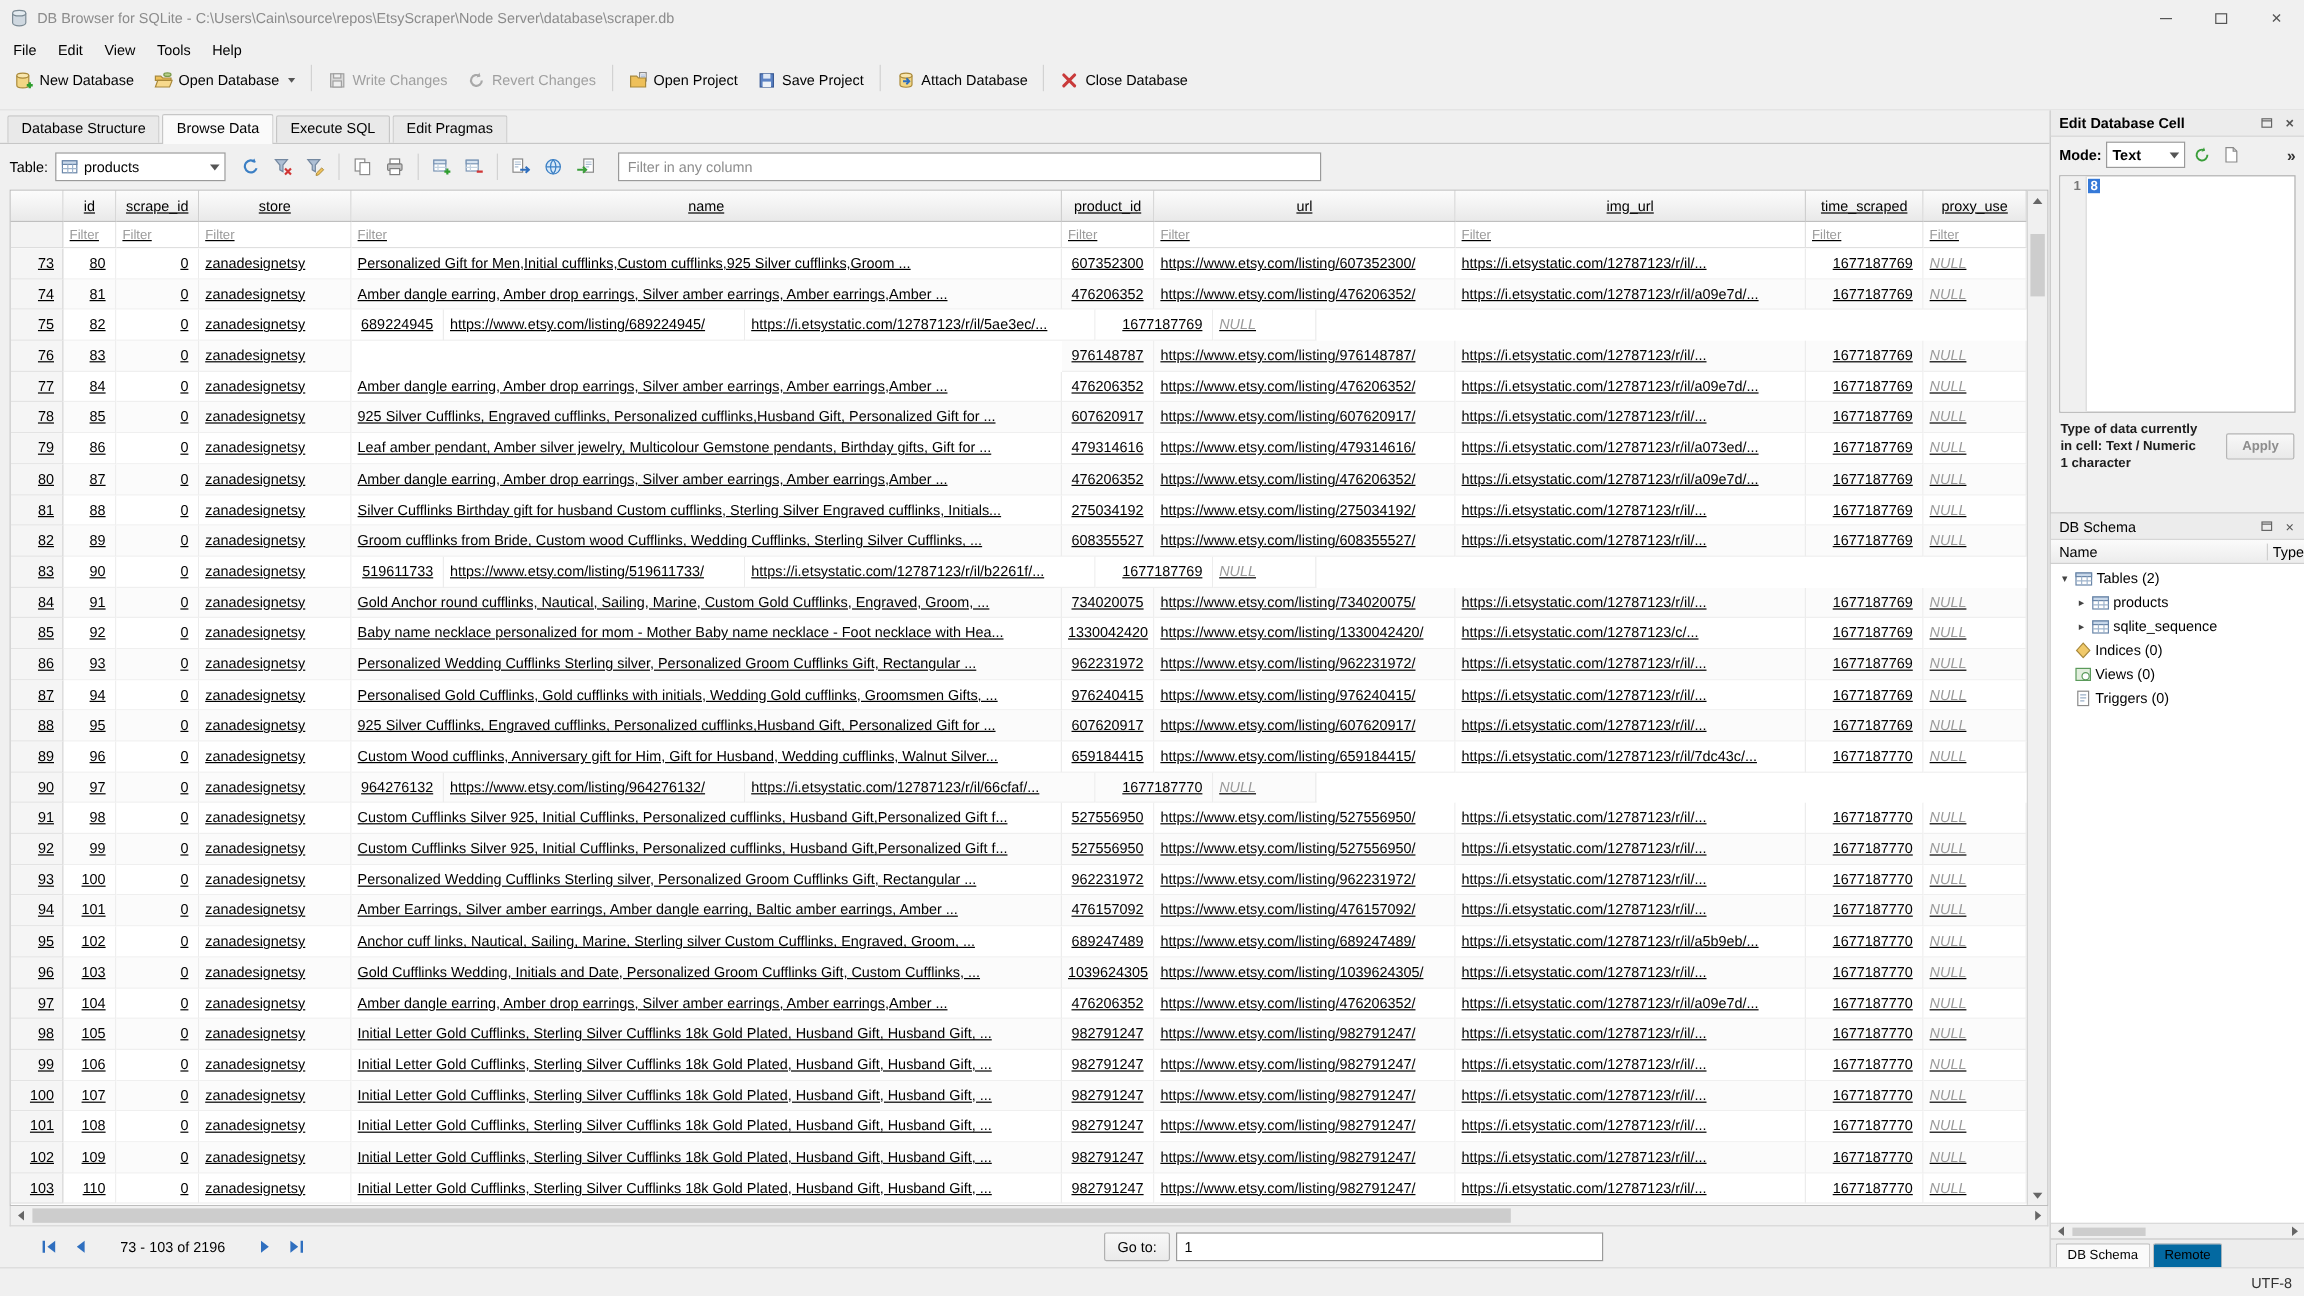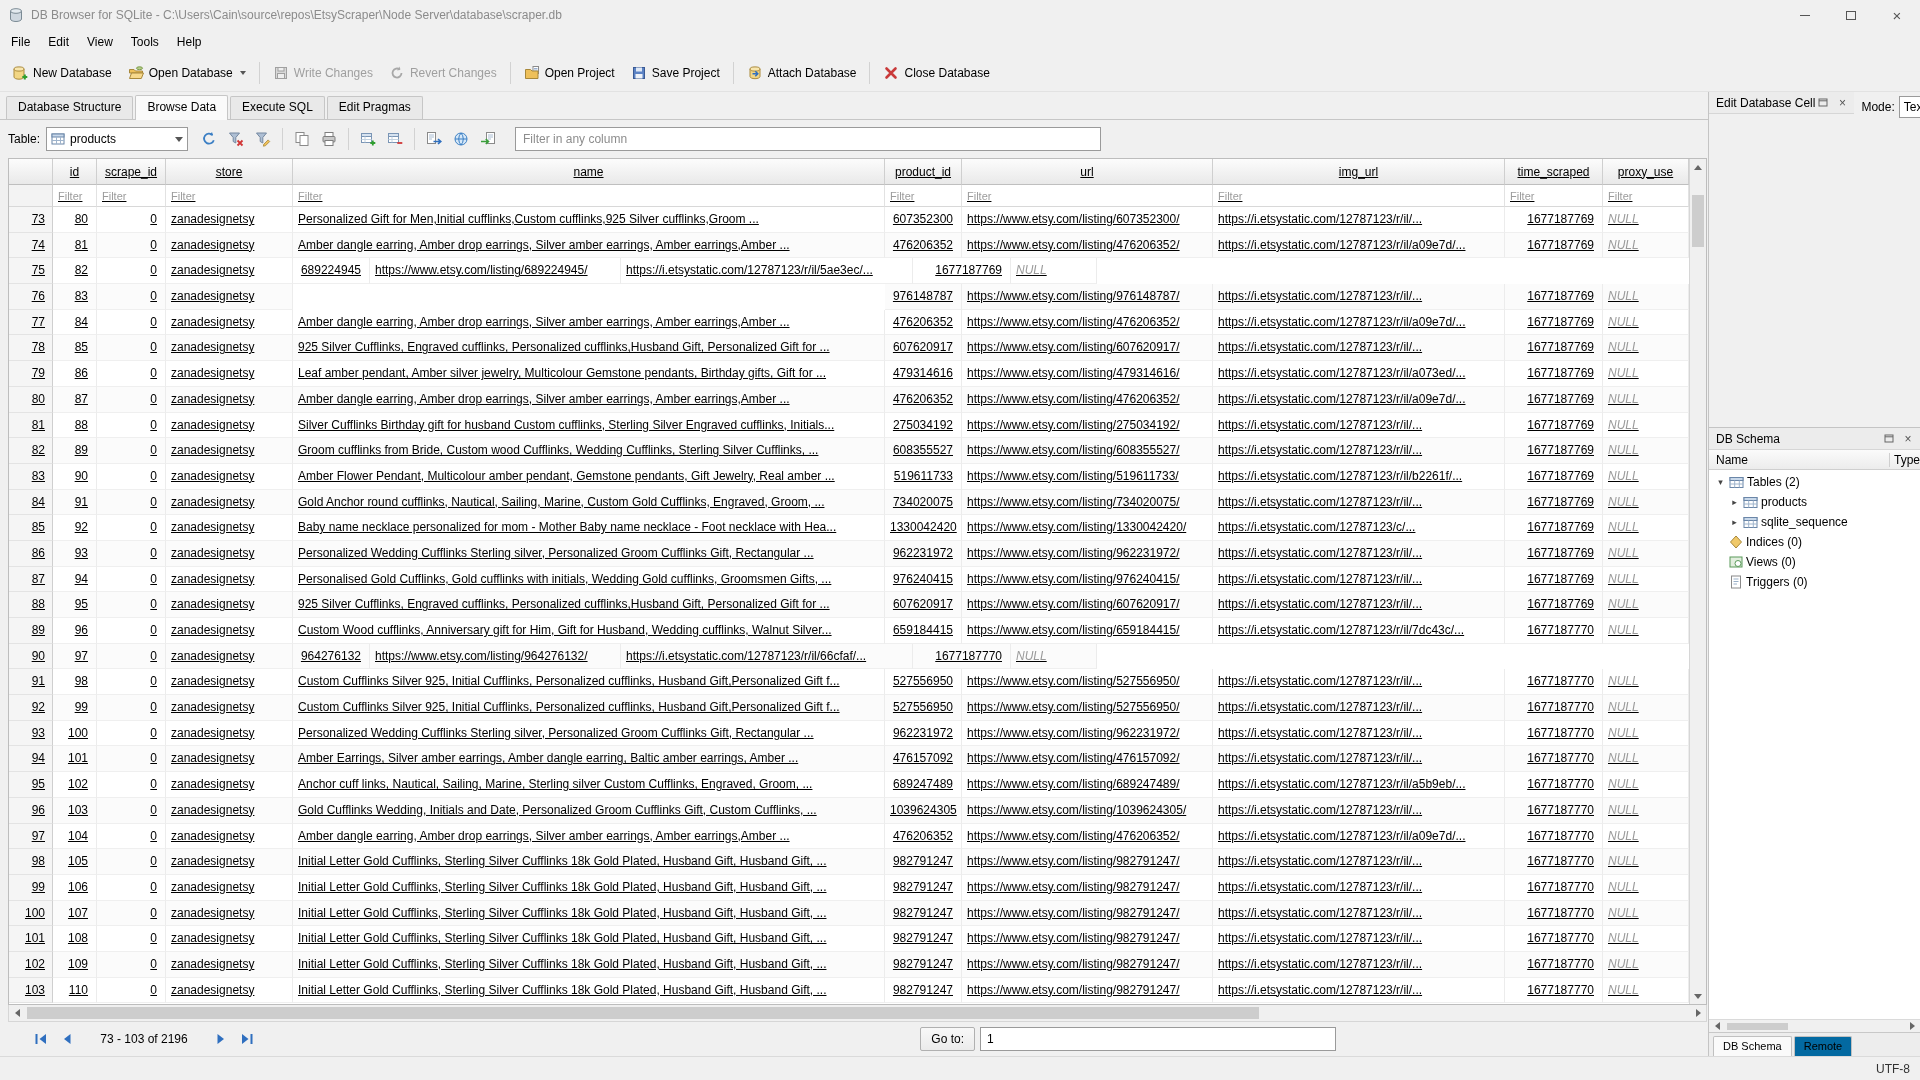--- a/index.html
+++ b/index.html
@@ -19,7 +19,7 @@
   
   .menubar { height:24px; display:flex; align-items:center; padding-left:2px; flex:none; }
   .menu-item { padding:3px 9px; }
-  .toolbar { height:38px; display:flex; align-items:center; padding:0 5px; gap:2px; flex:none; border-bottom:1px solid #e2e2e2; }
+  .toolbar { height:38px; display:flex; align-items:flex-start; padding:0 5px; gap:2px; flex:none; border-bottom:1px solid #e2e2e2; }
   .tb-btn { display:flex; align-items:center; gap:5px; padding:5px 7px; border-radius:2px; white-space:nowrap; }
   .tb-btn.disabled { color:#9f9f9f; }
   .tb-sep { width:1px; height:22px; background:#d2d2d2; margin:0 4px; flex:none; }

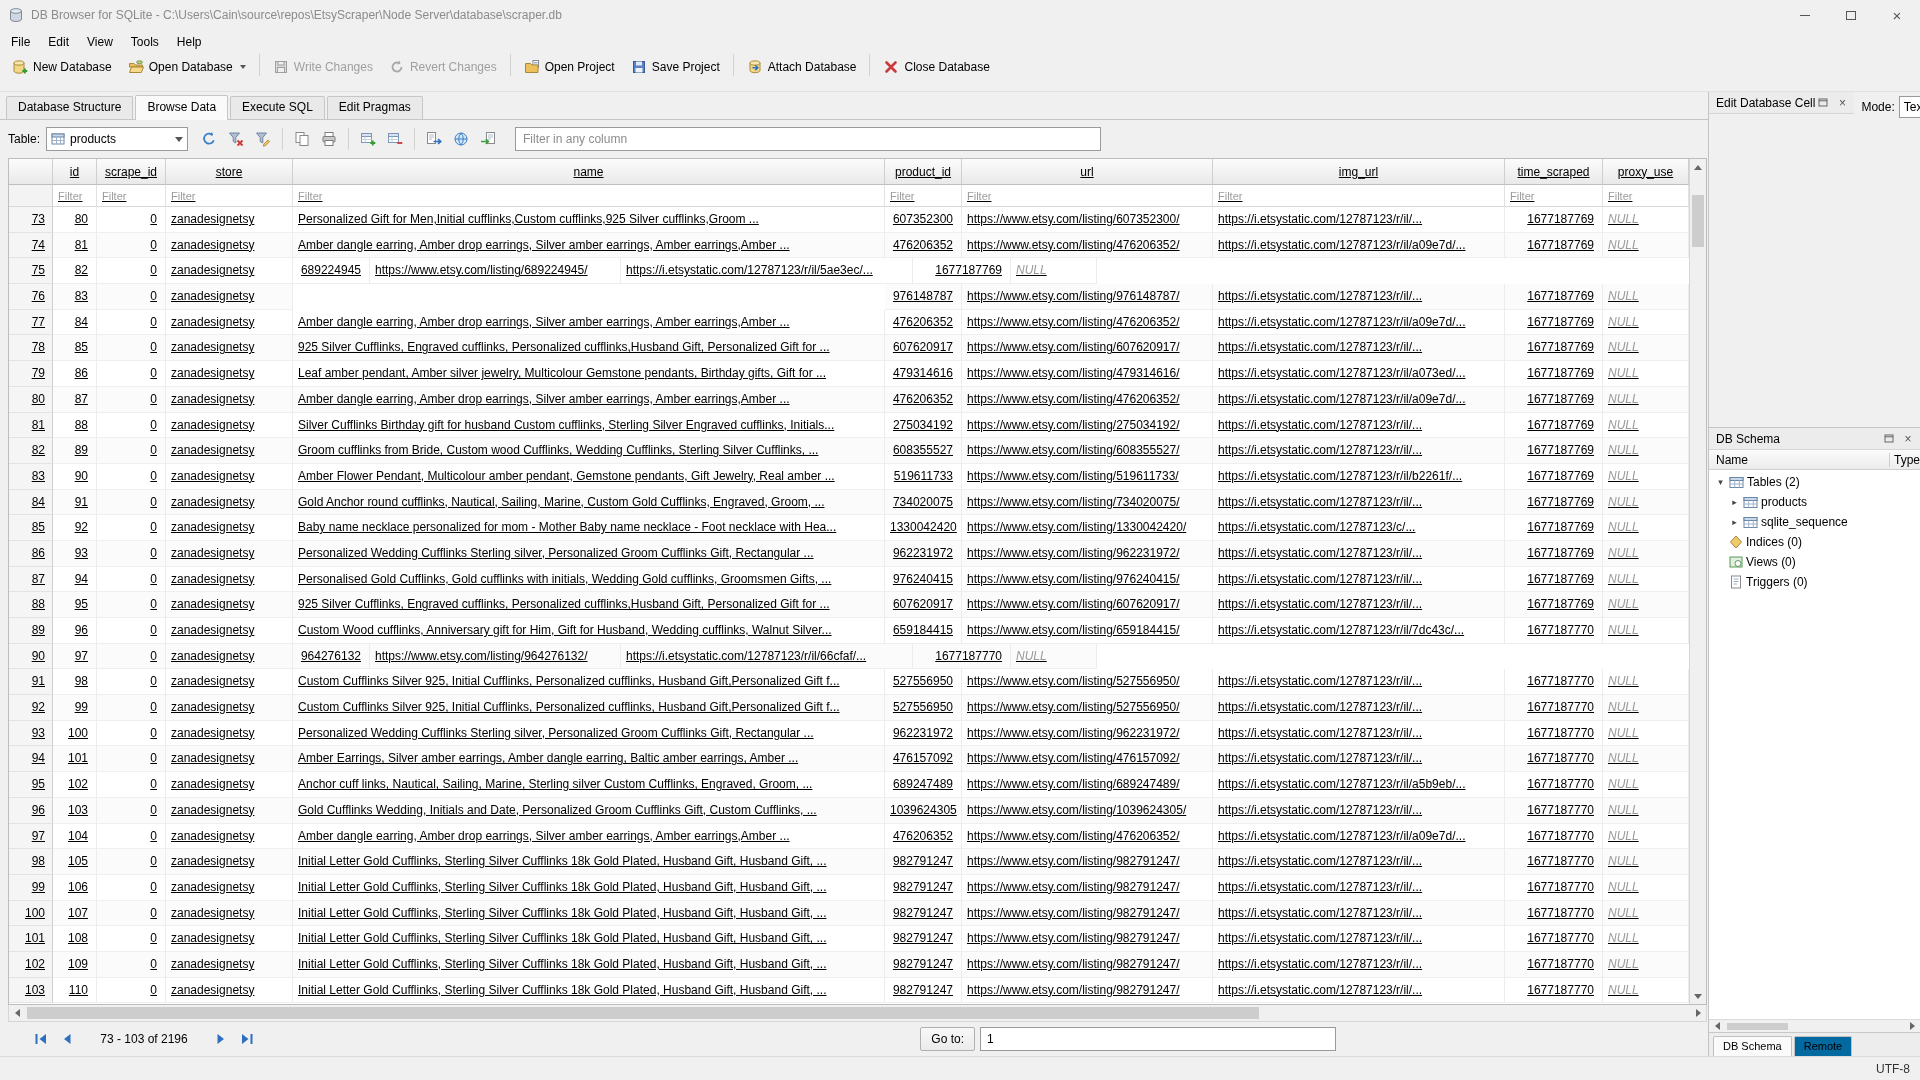--- a/index.html
+++ b/index.html
@@ -91,7 +91,7 @@
   .dock-head { height:22px; display:flex; align-items:center; padding:0 4px 0 7px; background:#ececec; border-bottom:1px solid #d6d6d6; flex:none; }
   .dock-btns { margin-left:auto; display:flex; gap:3px; }
   .dock-btn { width:16px; height:16px; display:flex; align-items:center; justify-content:center; color:#555; }
-  .edit-dock { height:336px; display:flex; flex-direction:row; border-bottom:1px solid #c4c4c4; flex:none; }
+  .edit-dock { height:336px; display:flex; flex-direction:column; border-bottom:1px solid #c4c4c4; flex:none;font-weight:bold; }
   .mode-row { height:30px; display:flex; align-items:center; gap:4px; padding:0 7px; flex:none; }
   .mini-btn { width:20px; height:20px; display:flex; align-items:center; justify-content:center; }
   .ovf { margin-left:auto; color:#333; font-size:13px; }

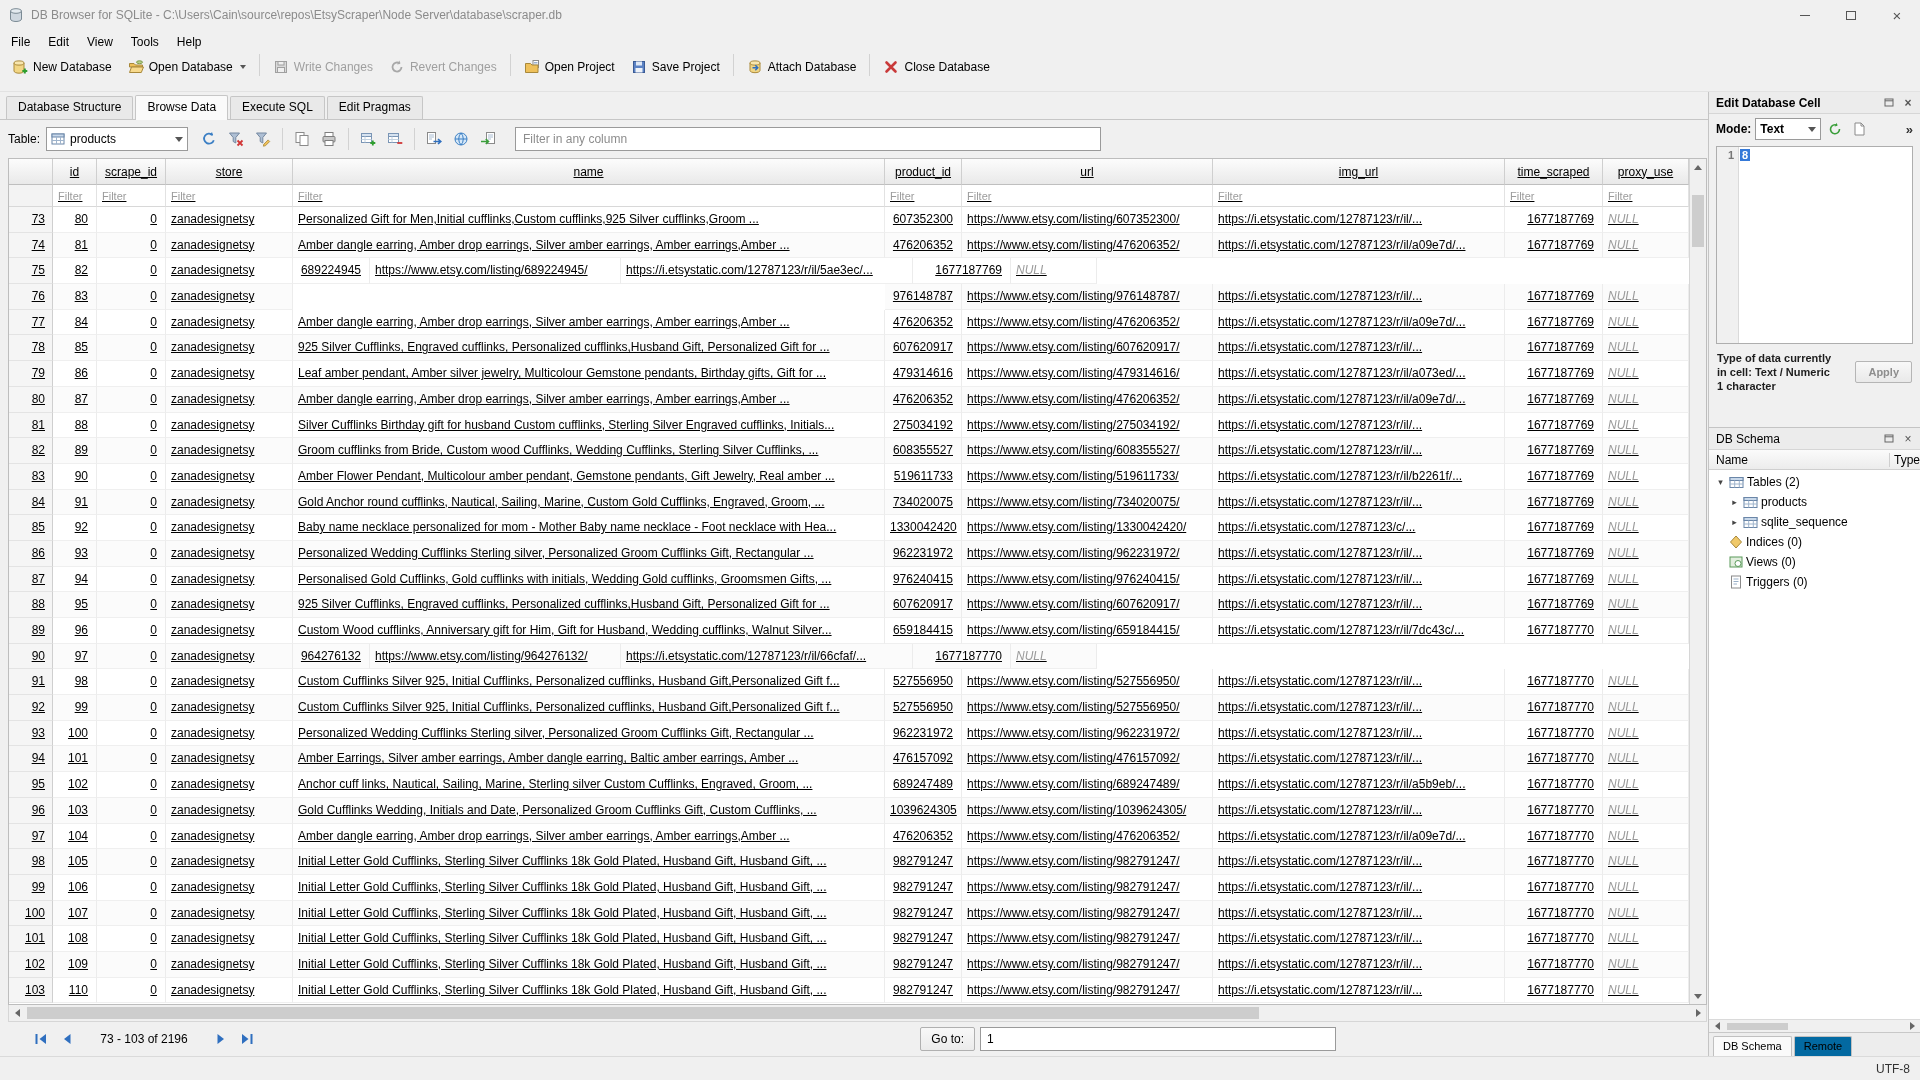--- a/index.html
+++ b/index.html
@@ -526,7 +526,6 @@
                   <div class="td num" style="width: 44px;">90</div>
                   <div class="td num" style="width: 69px;">0</div>
                   <div class="td" style="width: 127px;">zanadesignetsy</div>
-                  <div class="td" style="width: 592px;">Amber Flower Pendant, Multicolour amber pendant, Gemstone pendants, Gift Jewelry, Real amber ...</div>
                   <div class="td num" style="width: 77px;">519611733</div>
                   <div class="td" style="width: 251px;">https://www.etsy.com/listing/519611733/</div>
                   <div class="td" style="width: 292px;">https://i.etsystatic.com/12787123/r/il/b2261f/...</div>

